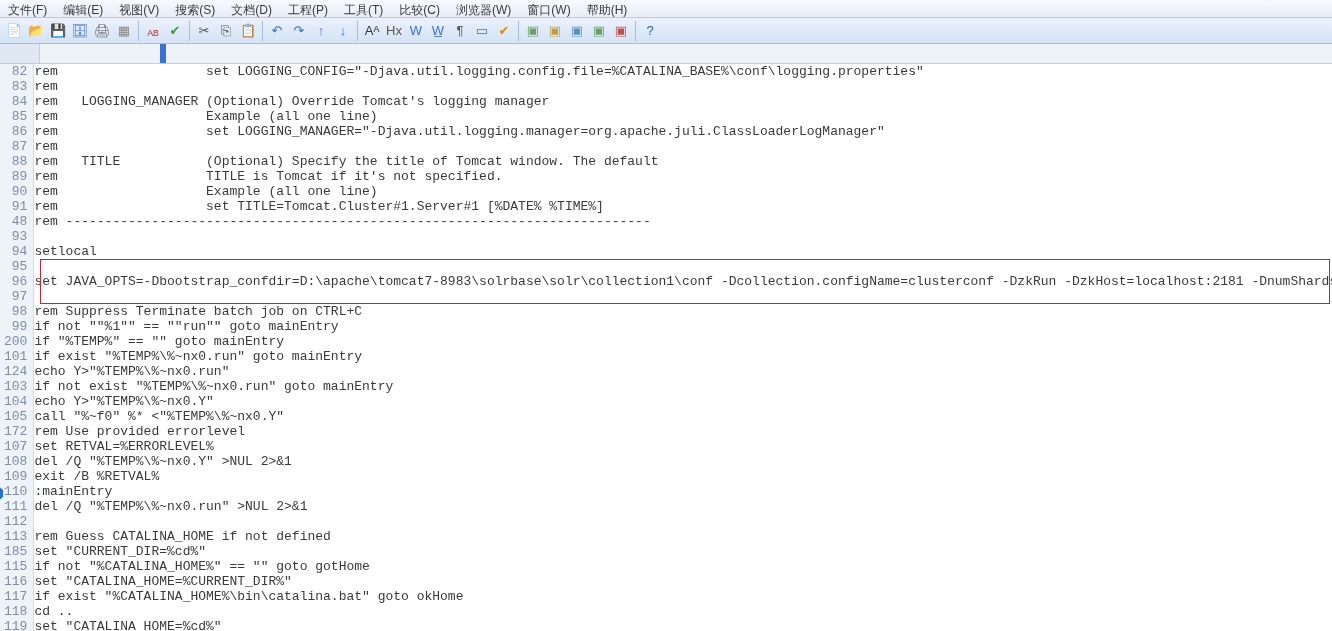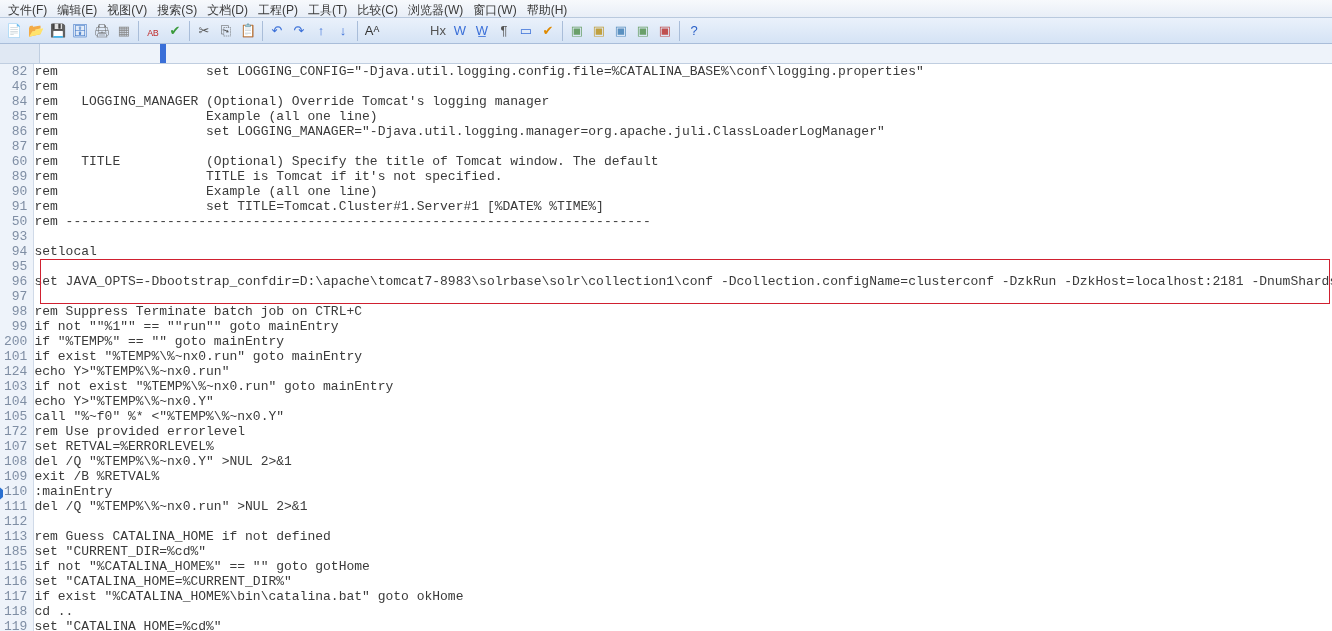--- a/index.html
+++ b/index.html
@@ -13,7 +13,7 @@
   }
   .menubar {
     display: flex;
-    gap: 6px;
+    gap: 12px;
     padding: 2px 6px;
     background: linear-gradient(#f7f9fc,#e8eef7);
     border-bottom: 1px solid #b9c9de;

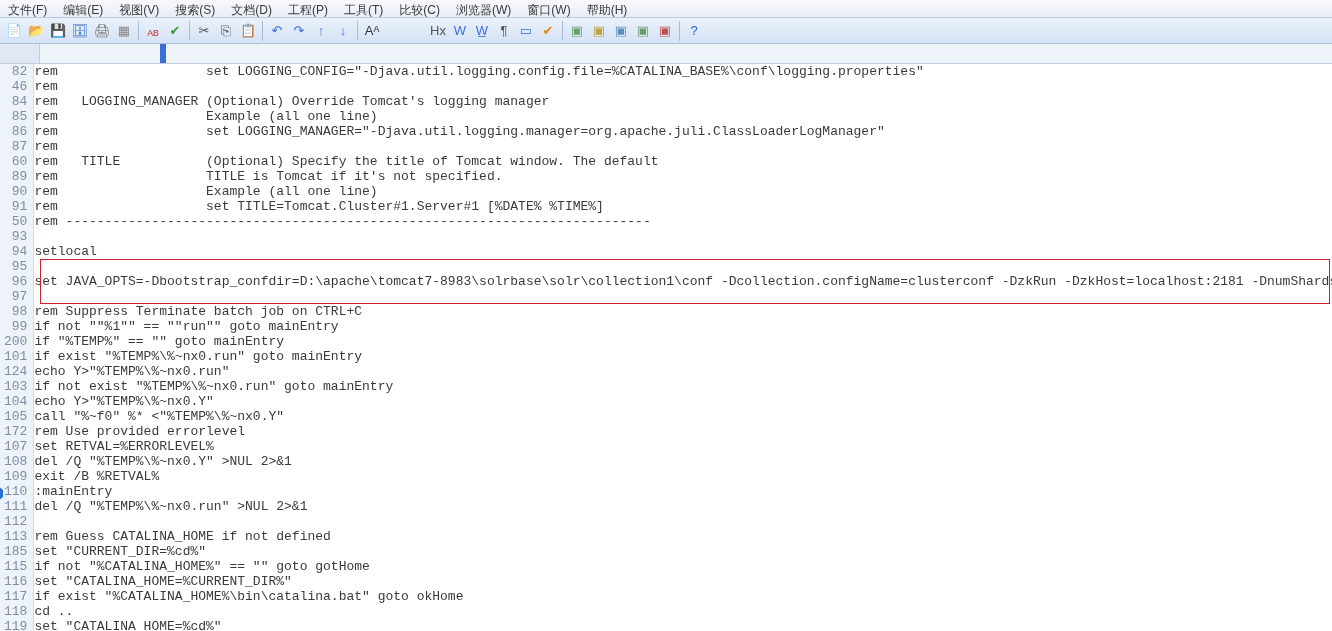--- a/index.html
+++ b/index.html
@@ -140,7 +140,7 @@
     <div class="tbtn" style="color: rgb(58, 111, 216);">↓</div>
     <div class="tsep"></div>
     <div class="tbtn" style="color: rgb(51, 51, 51);">Aᴬ</div>
-    <div class="tbtn" style="color: rgb(85, 85, 85); margin-left: 44px;">Hx</div>
+    <div class="tbtn" style="color: rgb(85, 85, 85);">Hx</div>
     <div class="tbtn" style="color: rgb(58, 111, 216);">W</div>
     <div class="tbtn" style="color: rgb(58, 111, 216);">W̲</div>
     <div class="tbtn" style="color: rgb(85, 85, 85);">¶</div>

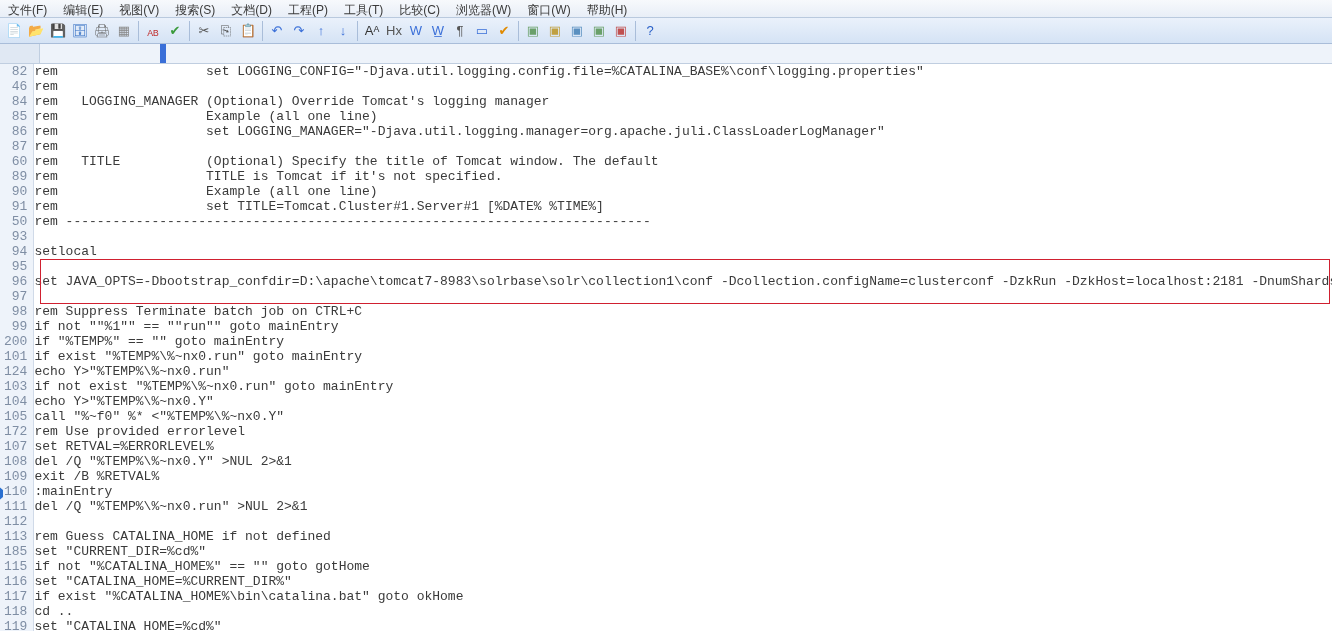--- a/index.html
+++ b/index.html
@@ -165,7 +165,7 @@
 <div class="editor" style="position:relative;">
   <div class="gutter" id="gutter">
       <div>82</div>
-      <div>46</div>
+      <div>83</div>
       <div>84</div>
       <div>85</div>
       <div>86</div>

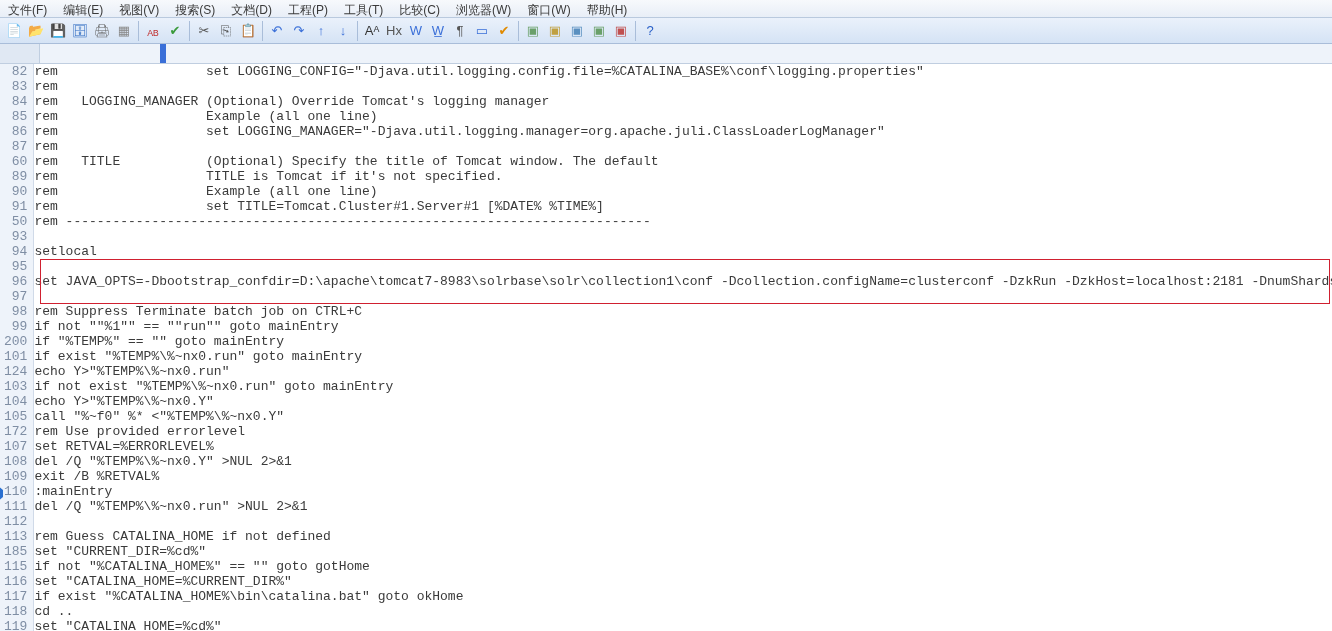--- a/index.html
+++ b/index.html
@@ -170,7 +170,7 @@
       <div>85</div>
       <div>86</div>
       <div>87</div>
-      <div>60</div>
+      <div>88</div>
       <div>89</div>
       <div>90</div>
       <div>91</div>

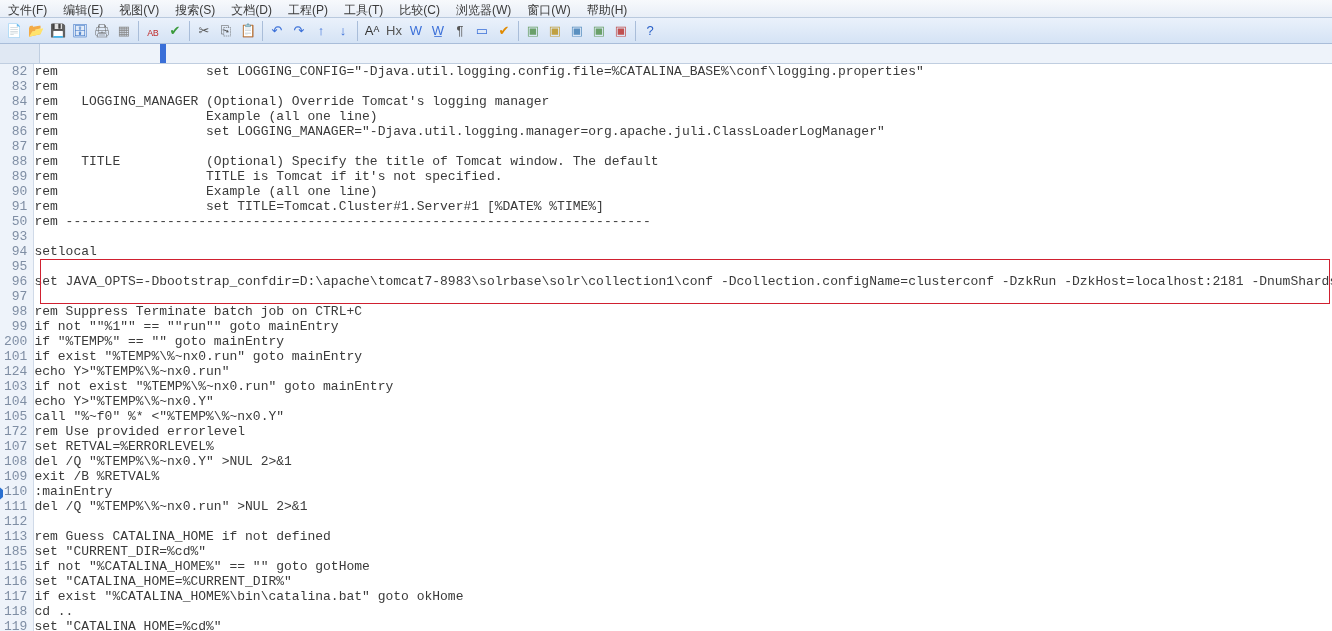--- a/index.html
+++ b/index.html
@@ -174,7 +174,7 @@
       <div>89</div>
       <div>90</div>
       <div>91</div>
-      <div>50</div>
+      <div>48</div>
       <div>93</div>
       <div>94</div>
       <div>95</div>

